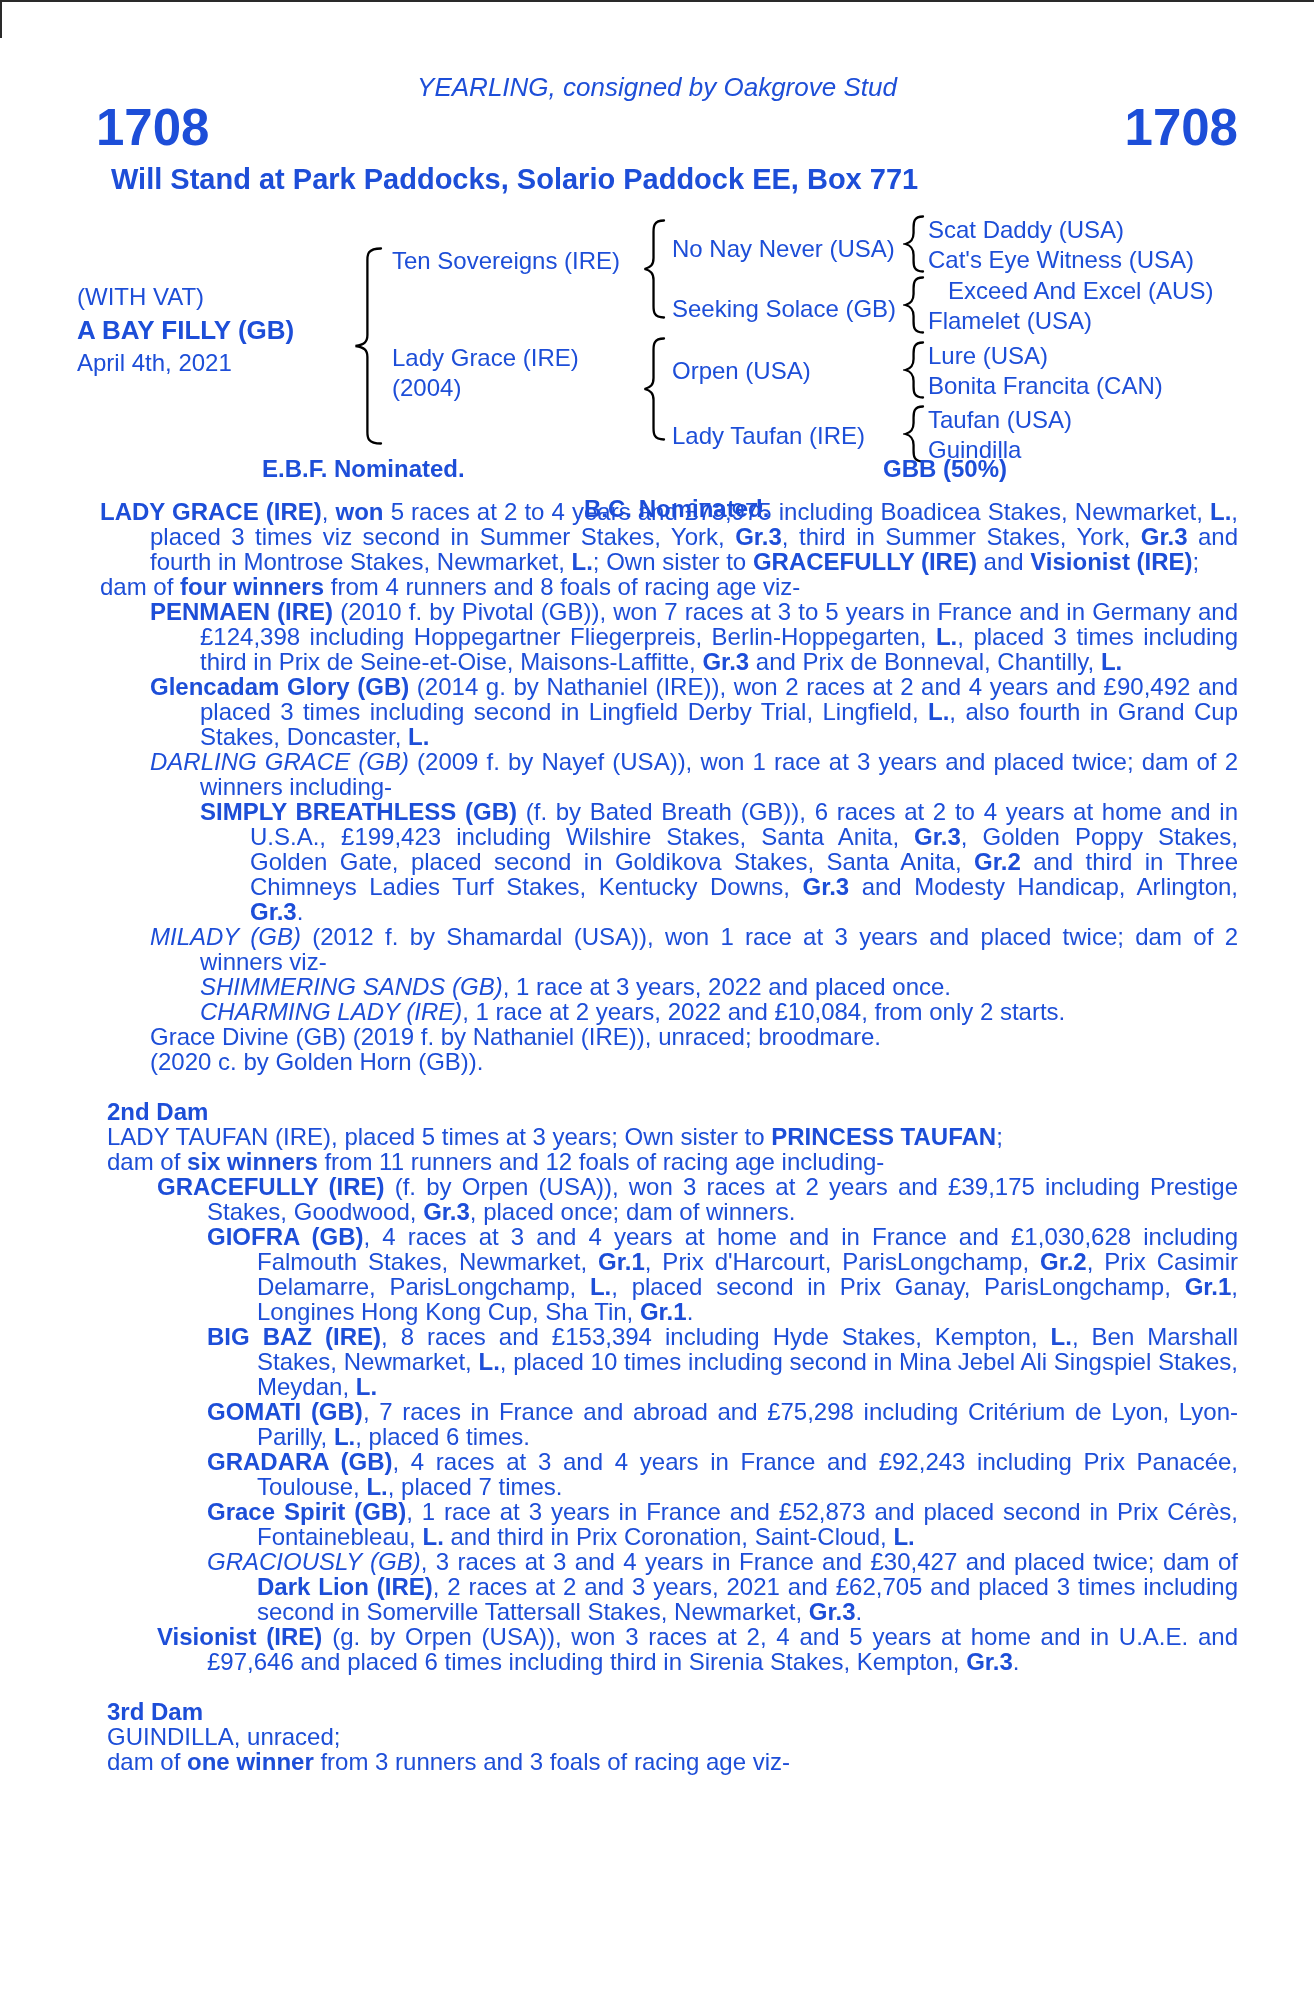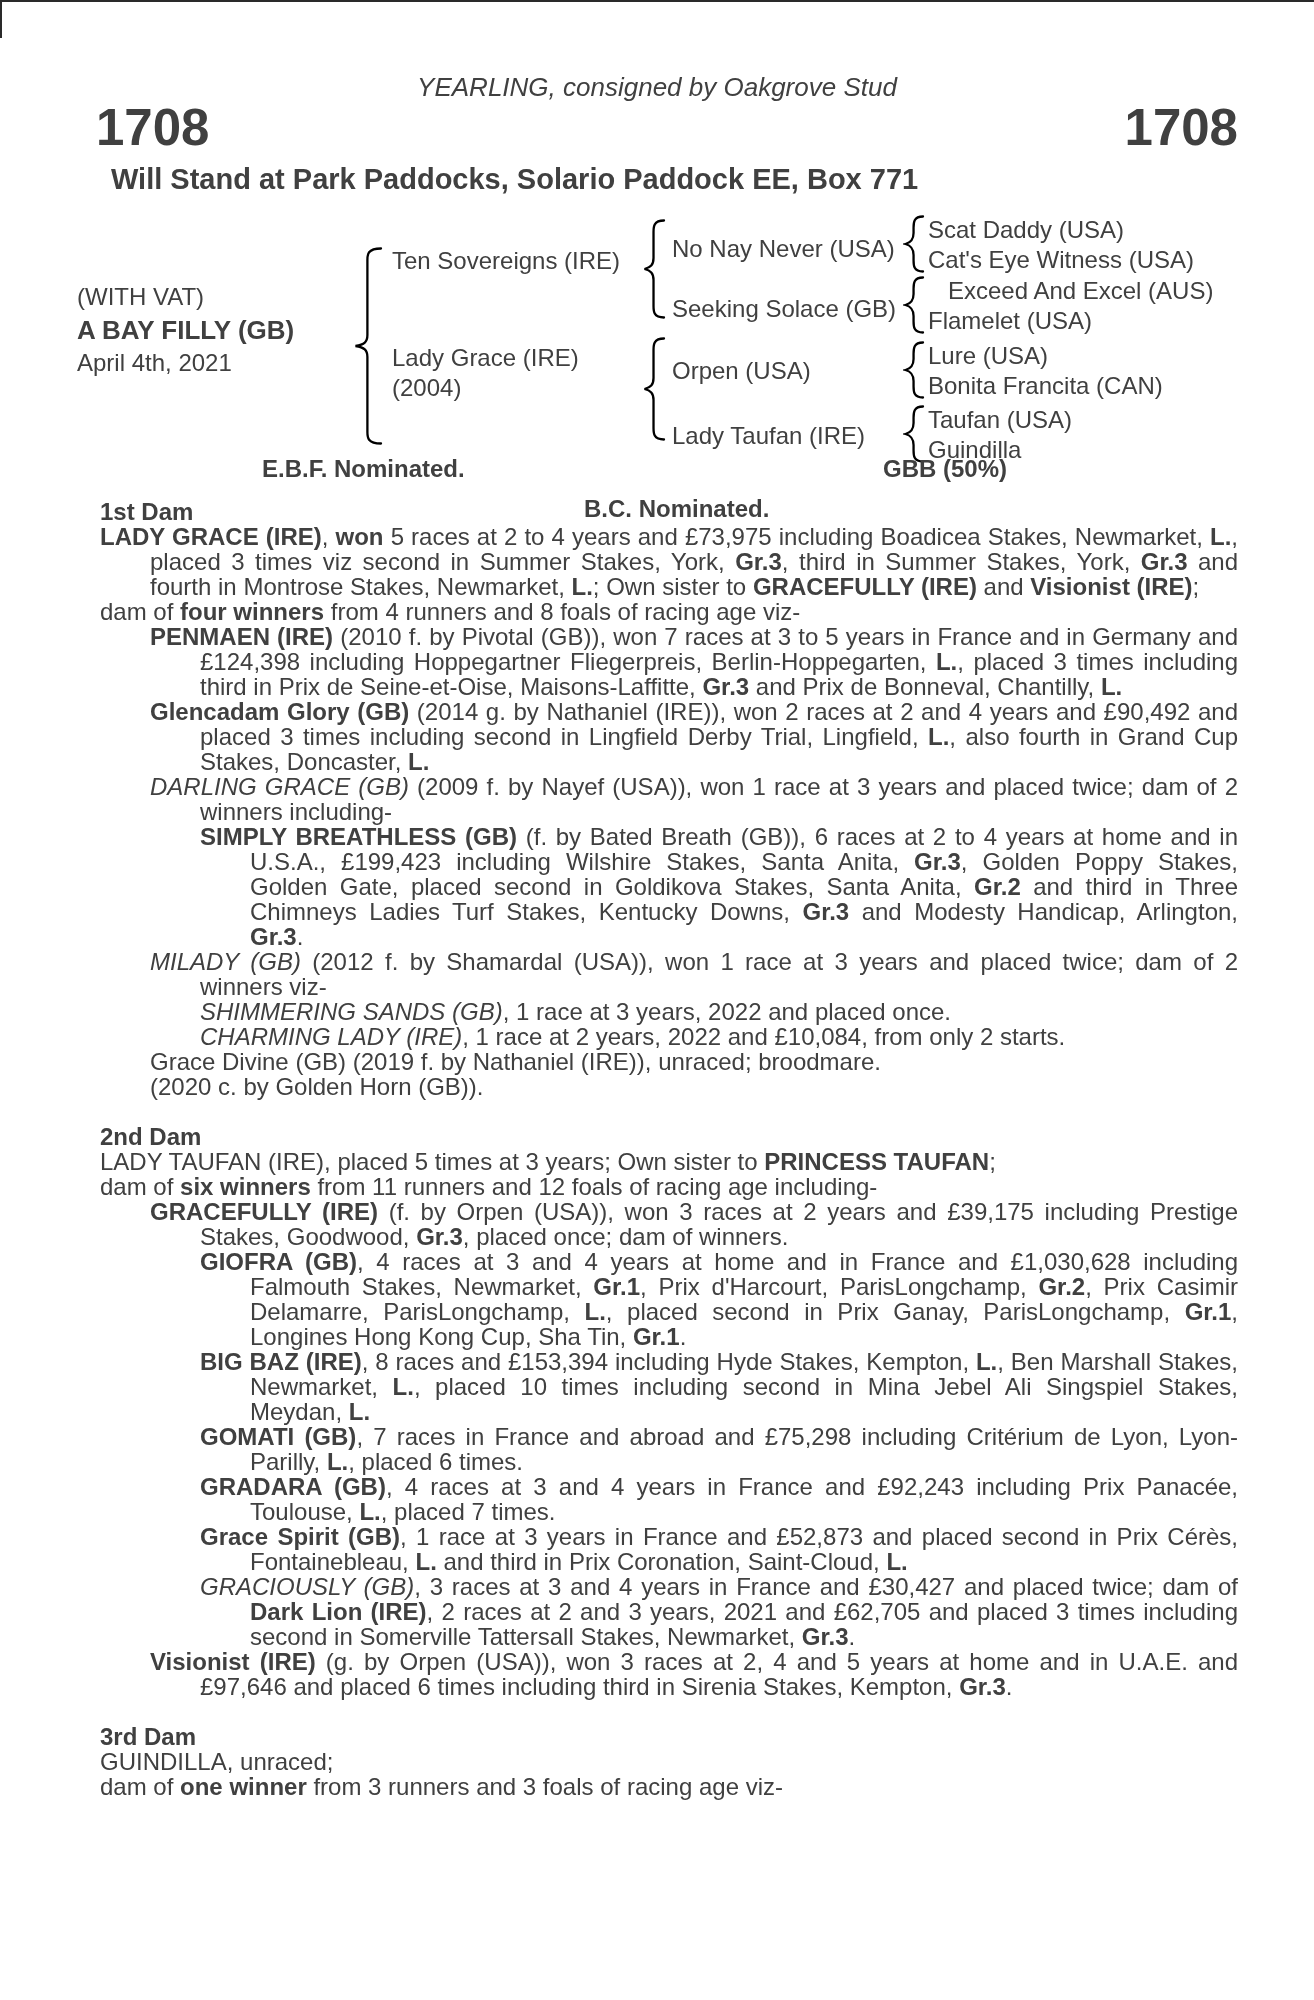--- a/index.html
+++ b/index.html
@@ -5,7 +5,7 @@
   html,body { margin:0; padding:0; background:#fff; }
   .page {
     position:relative; width:1314px; height:2000px; background:#ffffff;
-    font-family:"Liberation Sans","DejaVu Sans",sans-serif; color:#404040;
+    font-family:"Liberation Sans","DejaVu Sans",sans-serif; color:#1d4ed8;
     overflow:hidden;
   }
   .page-top-edge { position:absolute; left:0; top:0; width:1314px; height:2px; background:#2a2a2a; }

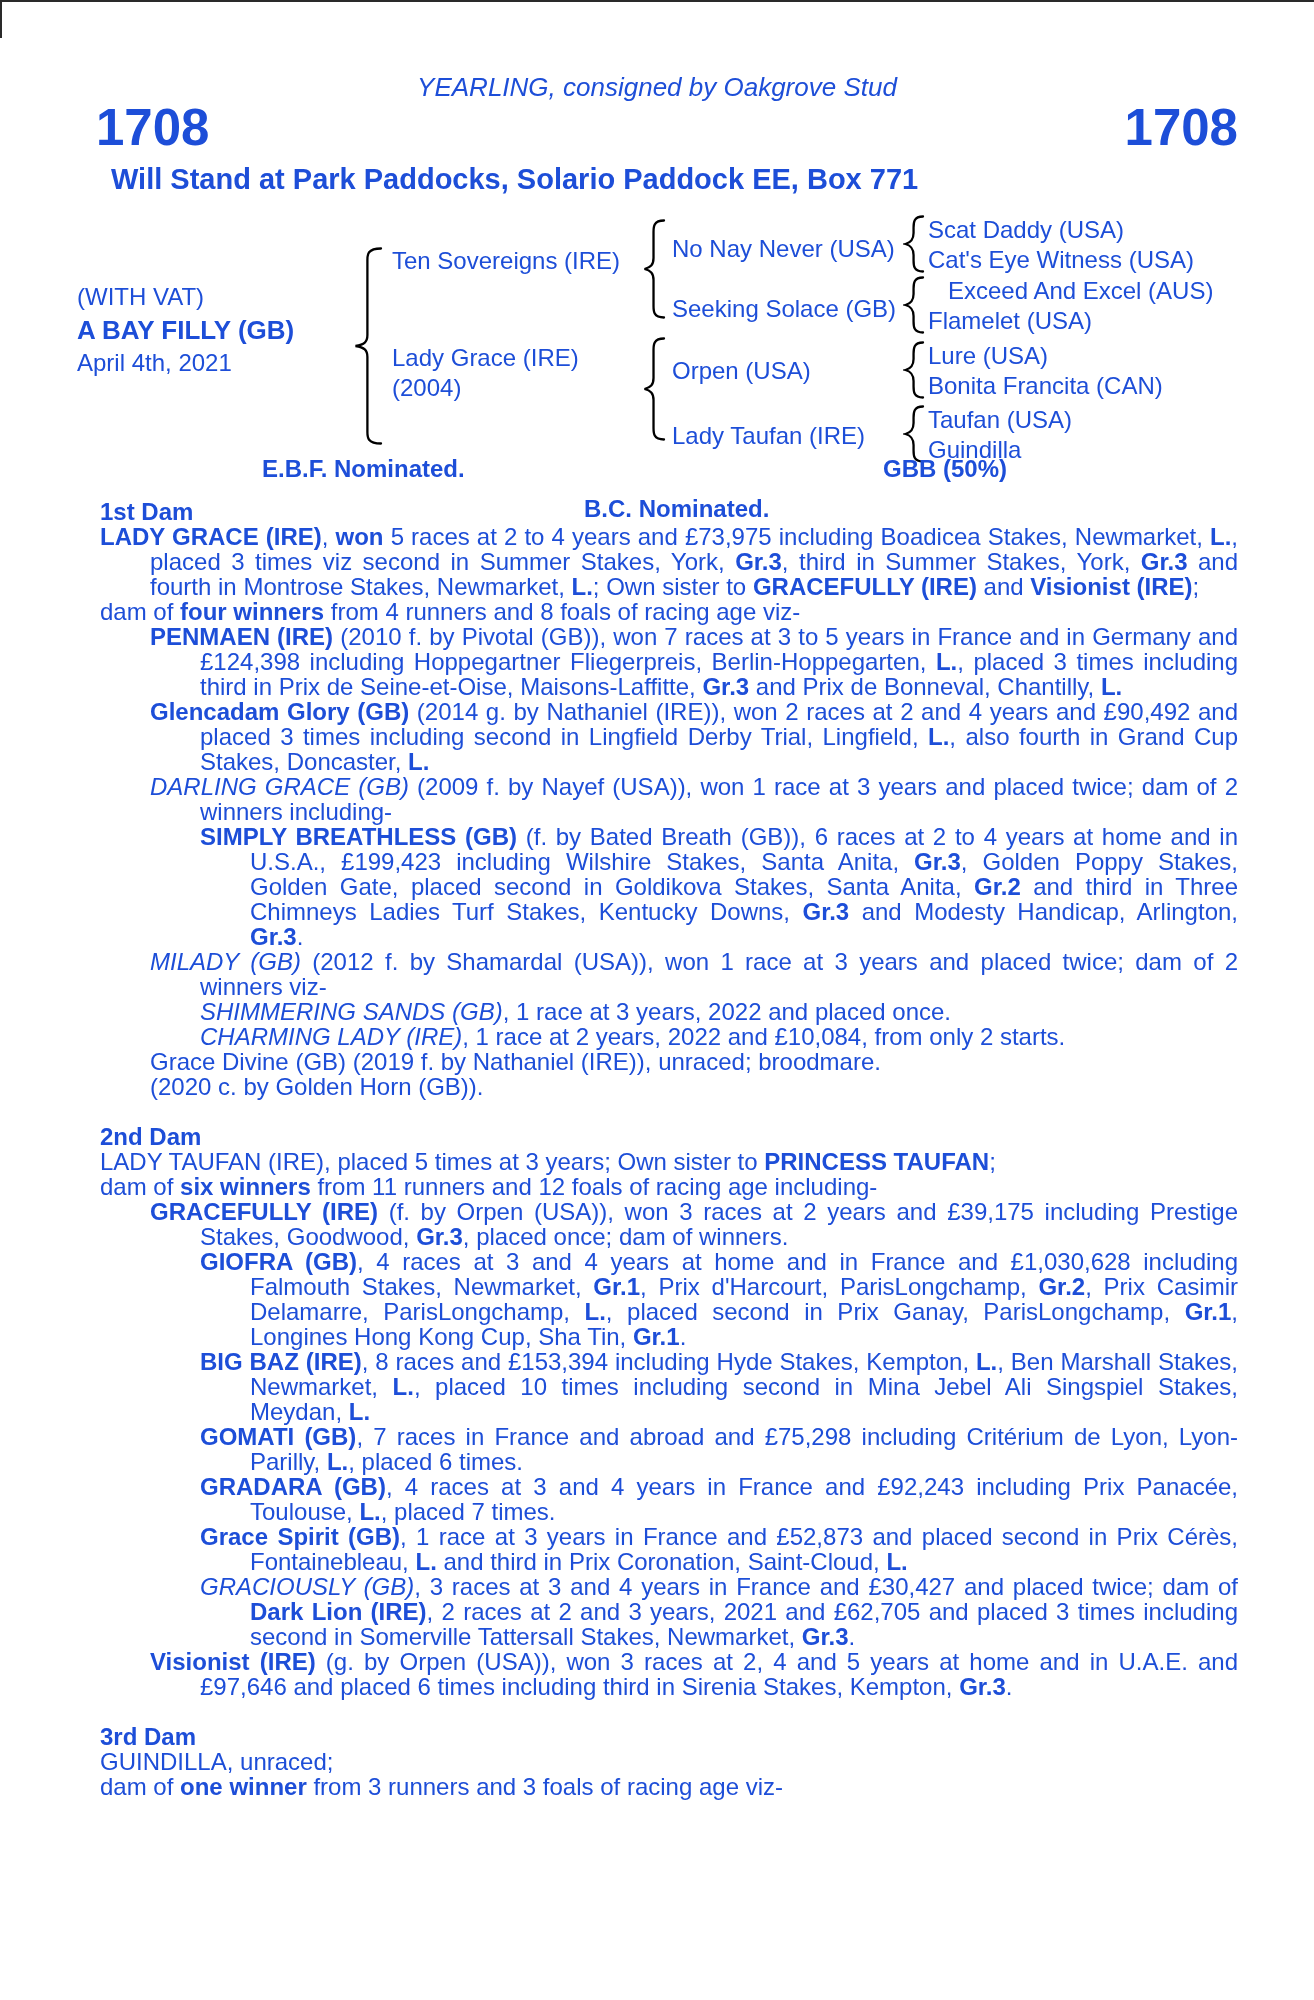--- a/index.html
+++ b/index.html
@@ -129,7 +129,6 @@
 
   <div class="body-text">
       <section class="dam-section">
-        <div class="sec-heading">1st Dam</div>
         <div class="para ind0"><span class="b">LADY GRACE (IRE)</span><span>, </span><span class="b">won</span><span> 5 races at 2 to 4 years and £73,975 including Boadicea Stakes, Newmarket, </span><span class="b">L.</span><span>, placed 3 times viz second in Summer Stakes, York, </span><span class="b">Gr.3</span><span>, third in Summer Stakes, York, </span><span class="b">Gr.3</span><span> and fourth in Montrose Stakes, Newmarket, </span><span class="b">L.</span><span>; Own sister to </span><span class="b">GRACEFULLY (IRE)</span><span> and </span><span class="b">Visionist (IRE)</span><span>;</span></div>
         <div class="para ind0"><span>dam of </span><span class="b">four winners</span><span> from 4 runners and 8 foals of racing age viz-</span></div>
         <div class="para ind1"><span class="b">PENMAEN (IRE)</span><span> (2010 f. by Pivotal (GB)), won 7 races at 3 to 5 years in France and in Germany and £124,398 including Hoppegartner Fliegerpreis, Berlin-Hoppegarten, </span><span class="b">L.</span><span>, placed 3 times including third in Prix de Seine-et-Oise, Maisons-Laffitte, </span><span class="b">Gr.3</span><span> and Prix de Bonneval, Chantilly, </span><span class="b">L.</span></div>

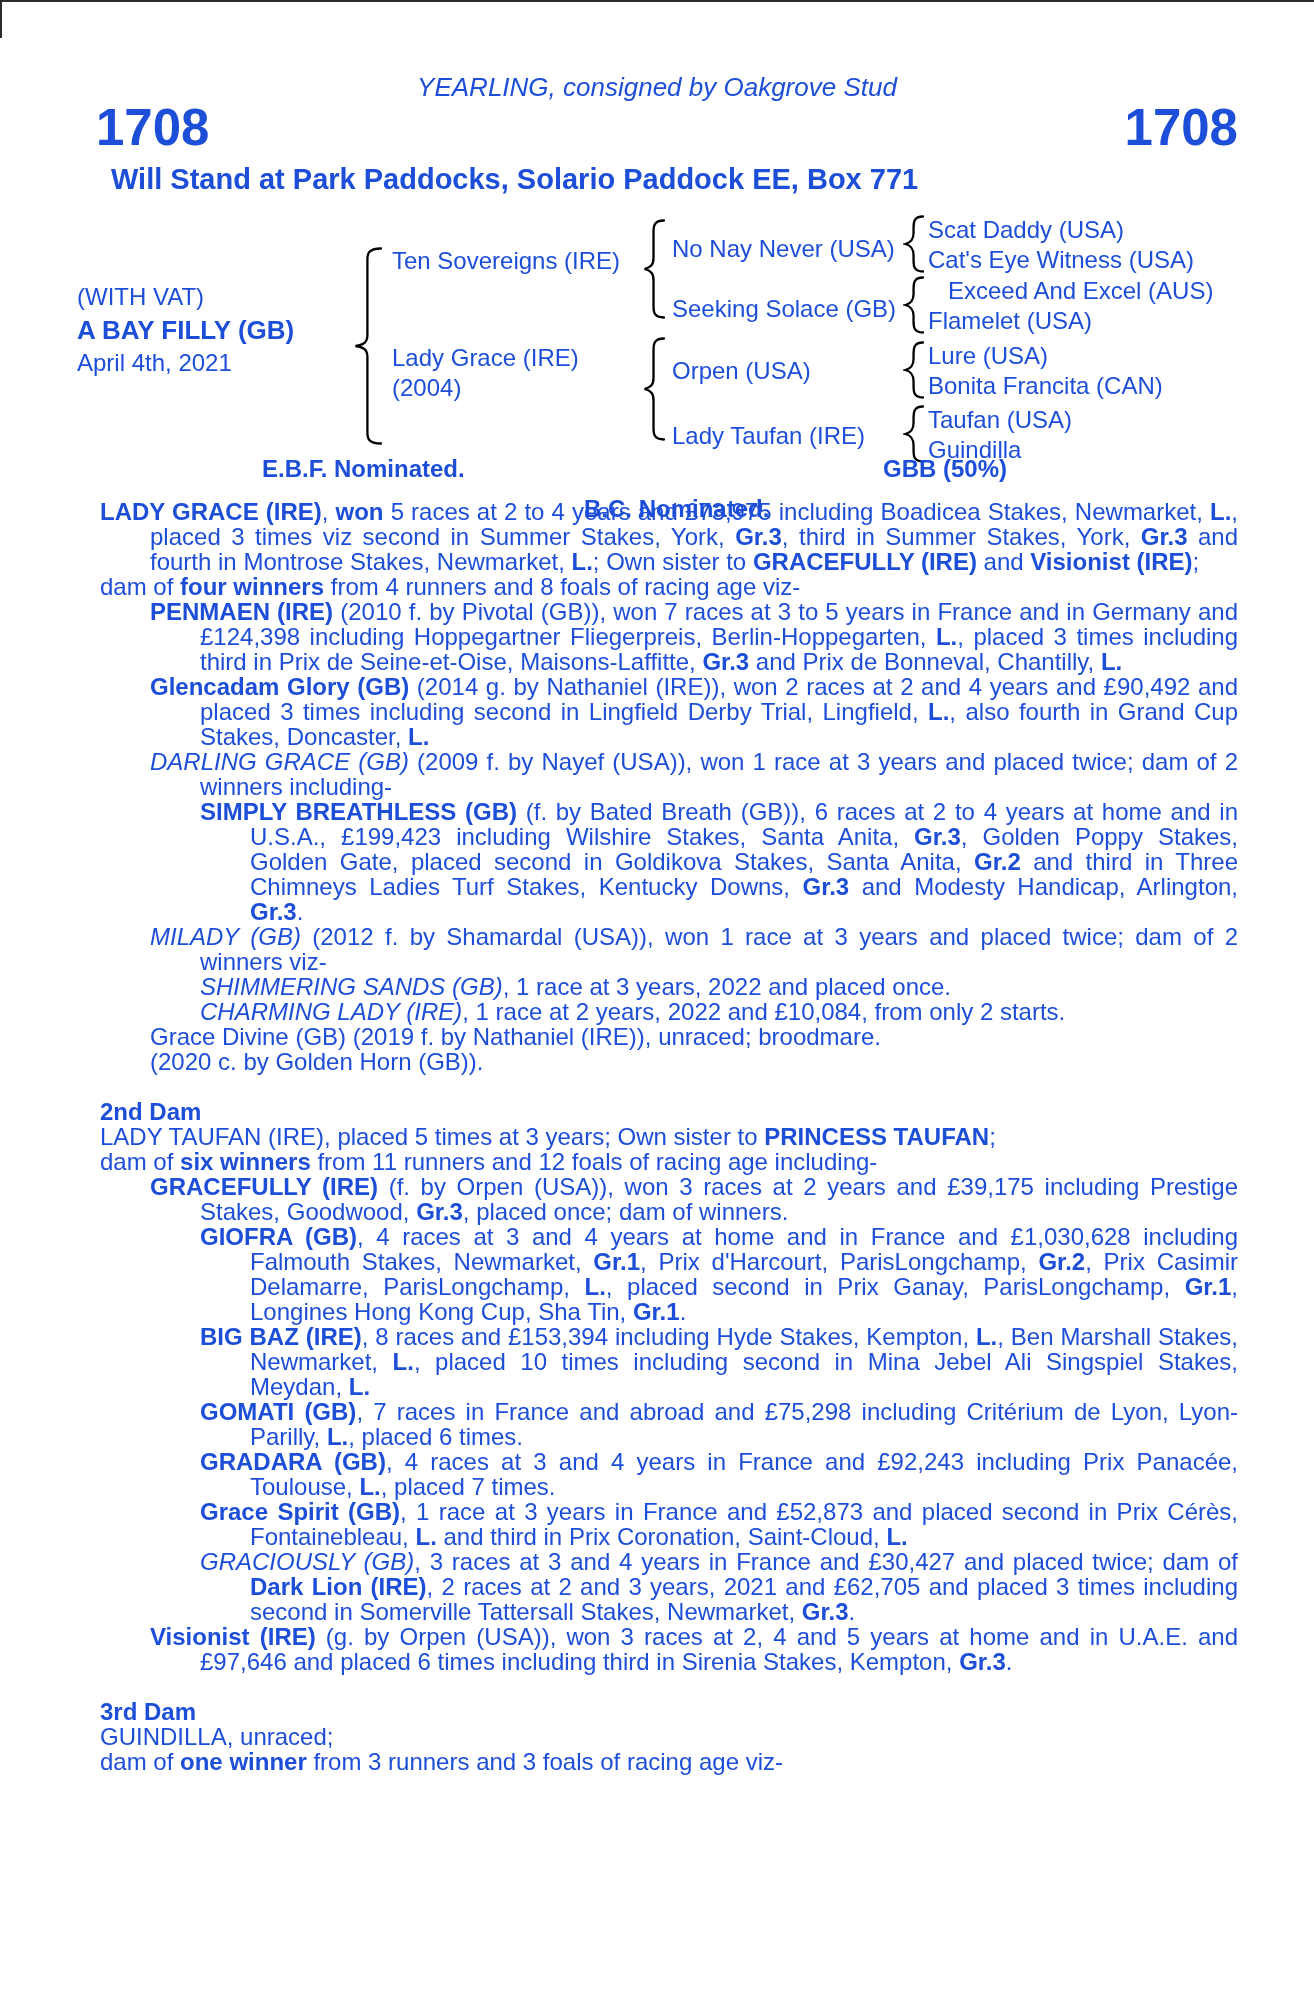--- a/index.html
+++ b/index.html
@@ -53,7 +53,7 @@
     font-size:24px; line-height:25px; text-align:justify;
   }
   .sec-heading { font-weight:700; }
-  .dam-section + .dam-section { margin-top:25px; }
+  .dam-section + .dam-section { margin-top:25px;margin-left:7px; }
   .para { margin:0; }
   .ind0 { padding-left:50px;  text-indent:-50px; }
   .ind1 { padding-left:100px; text-indent:-50px; }

